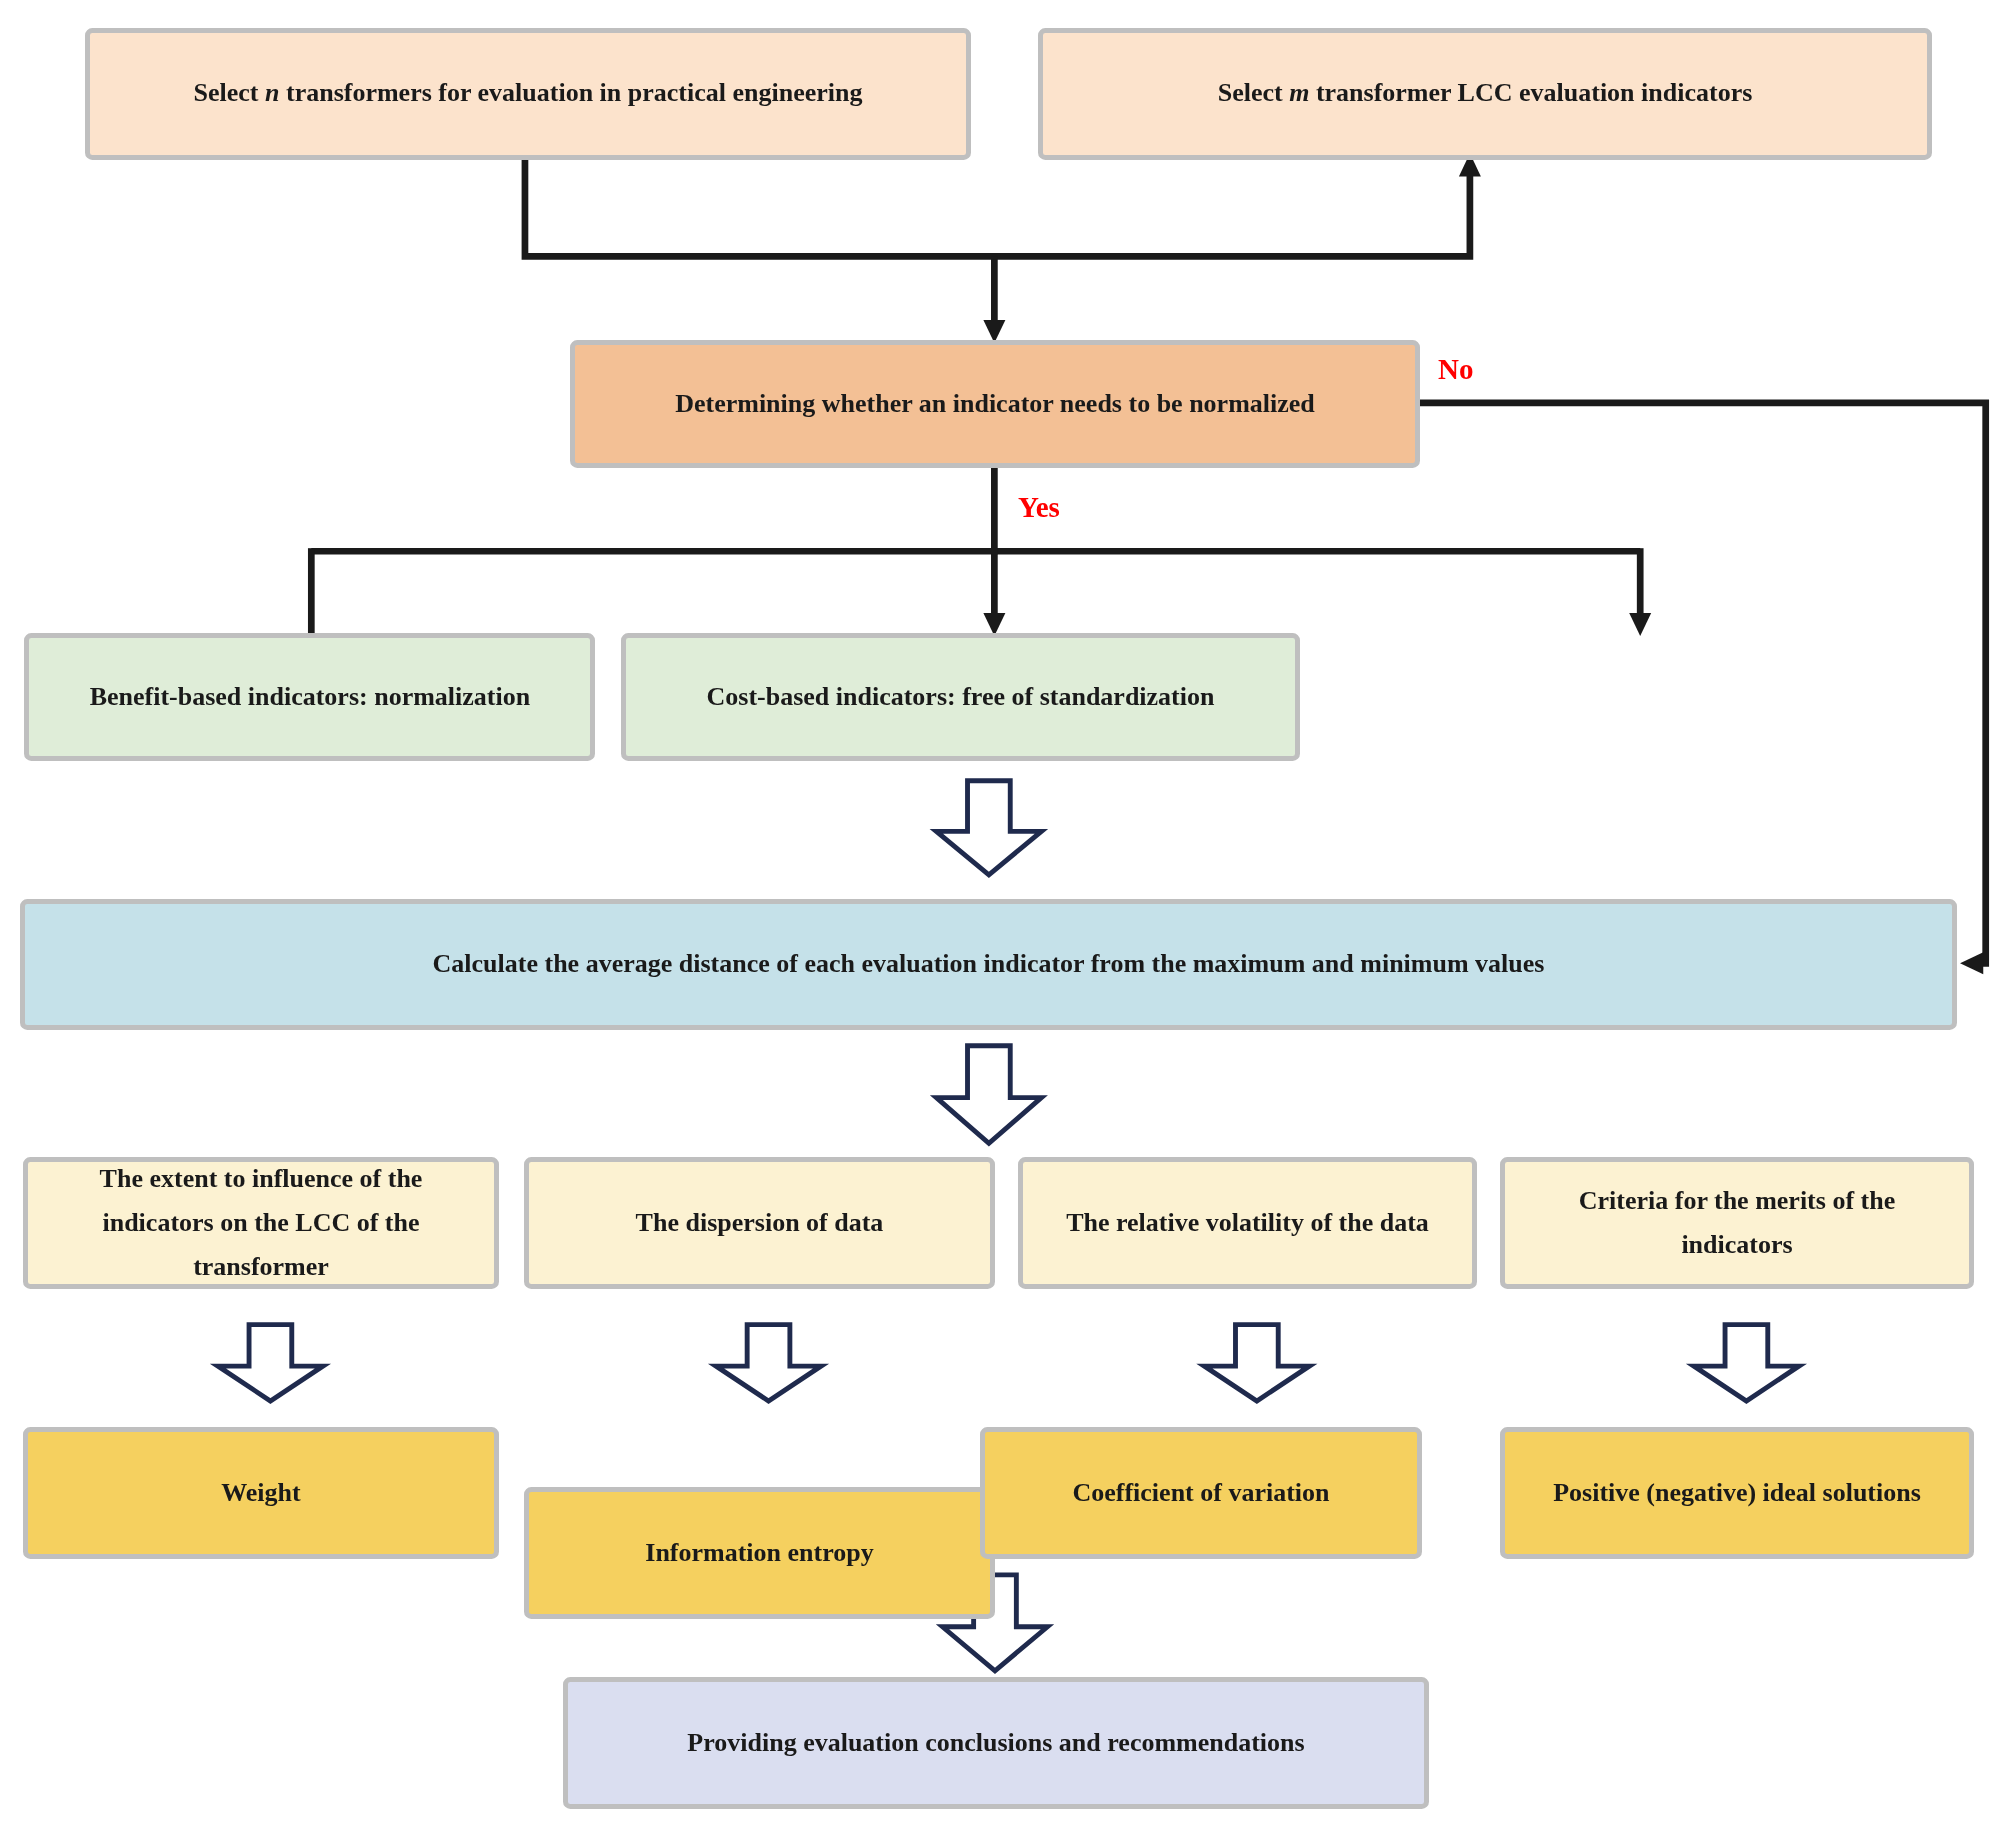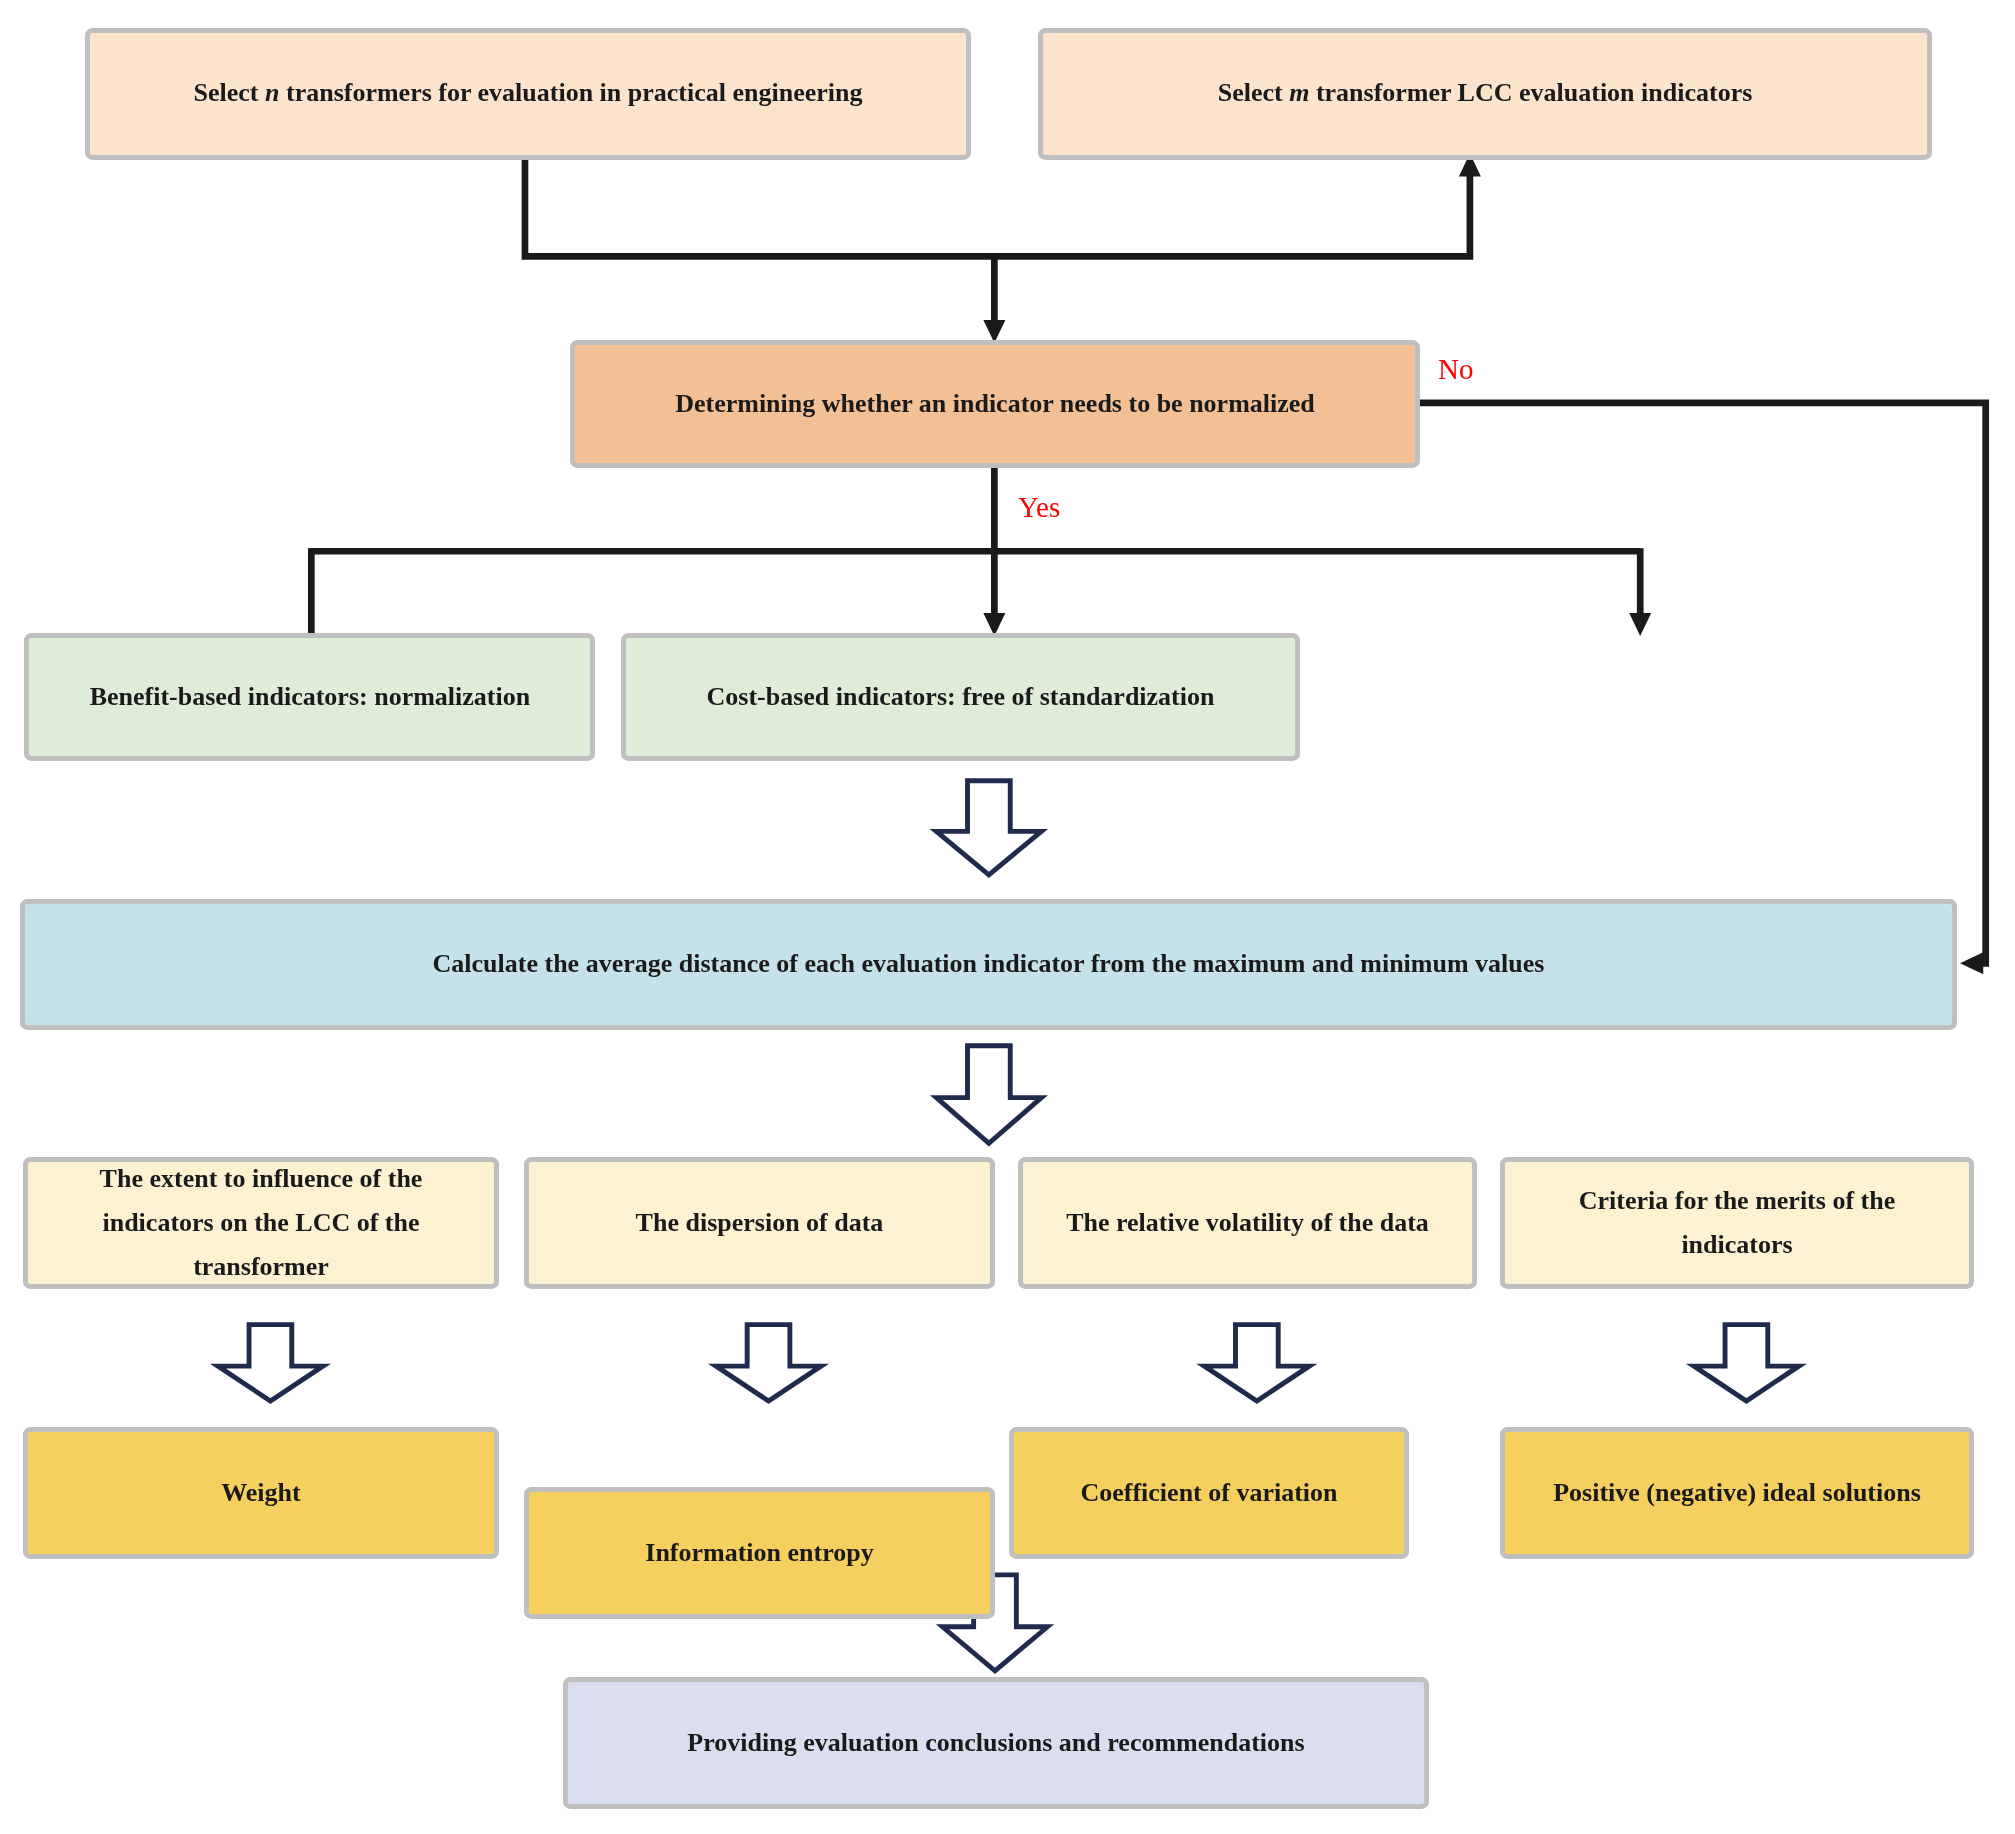--- a/index.html
+++ b/index.html
@@ -34,7 +34,7 @@
   .lavender{background:var(--lavender);font-family:Liberation Serif, serif;}
   .edge-label{
     position:absolute;
-    font-weight:400;
+    font-weight:700;
     font-size:29px;
     color:var(--label_red);
     font-family:"Liberation Serif", serif;

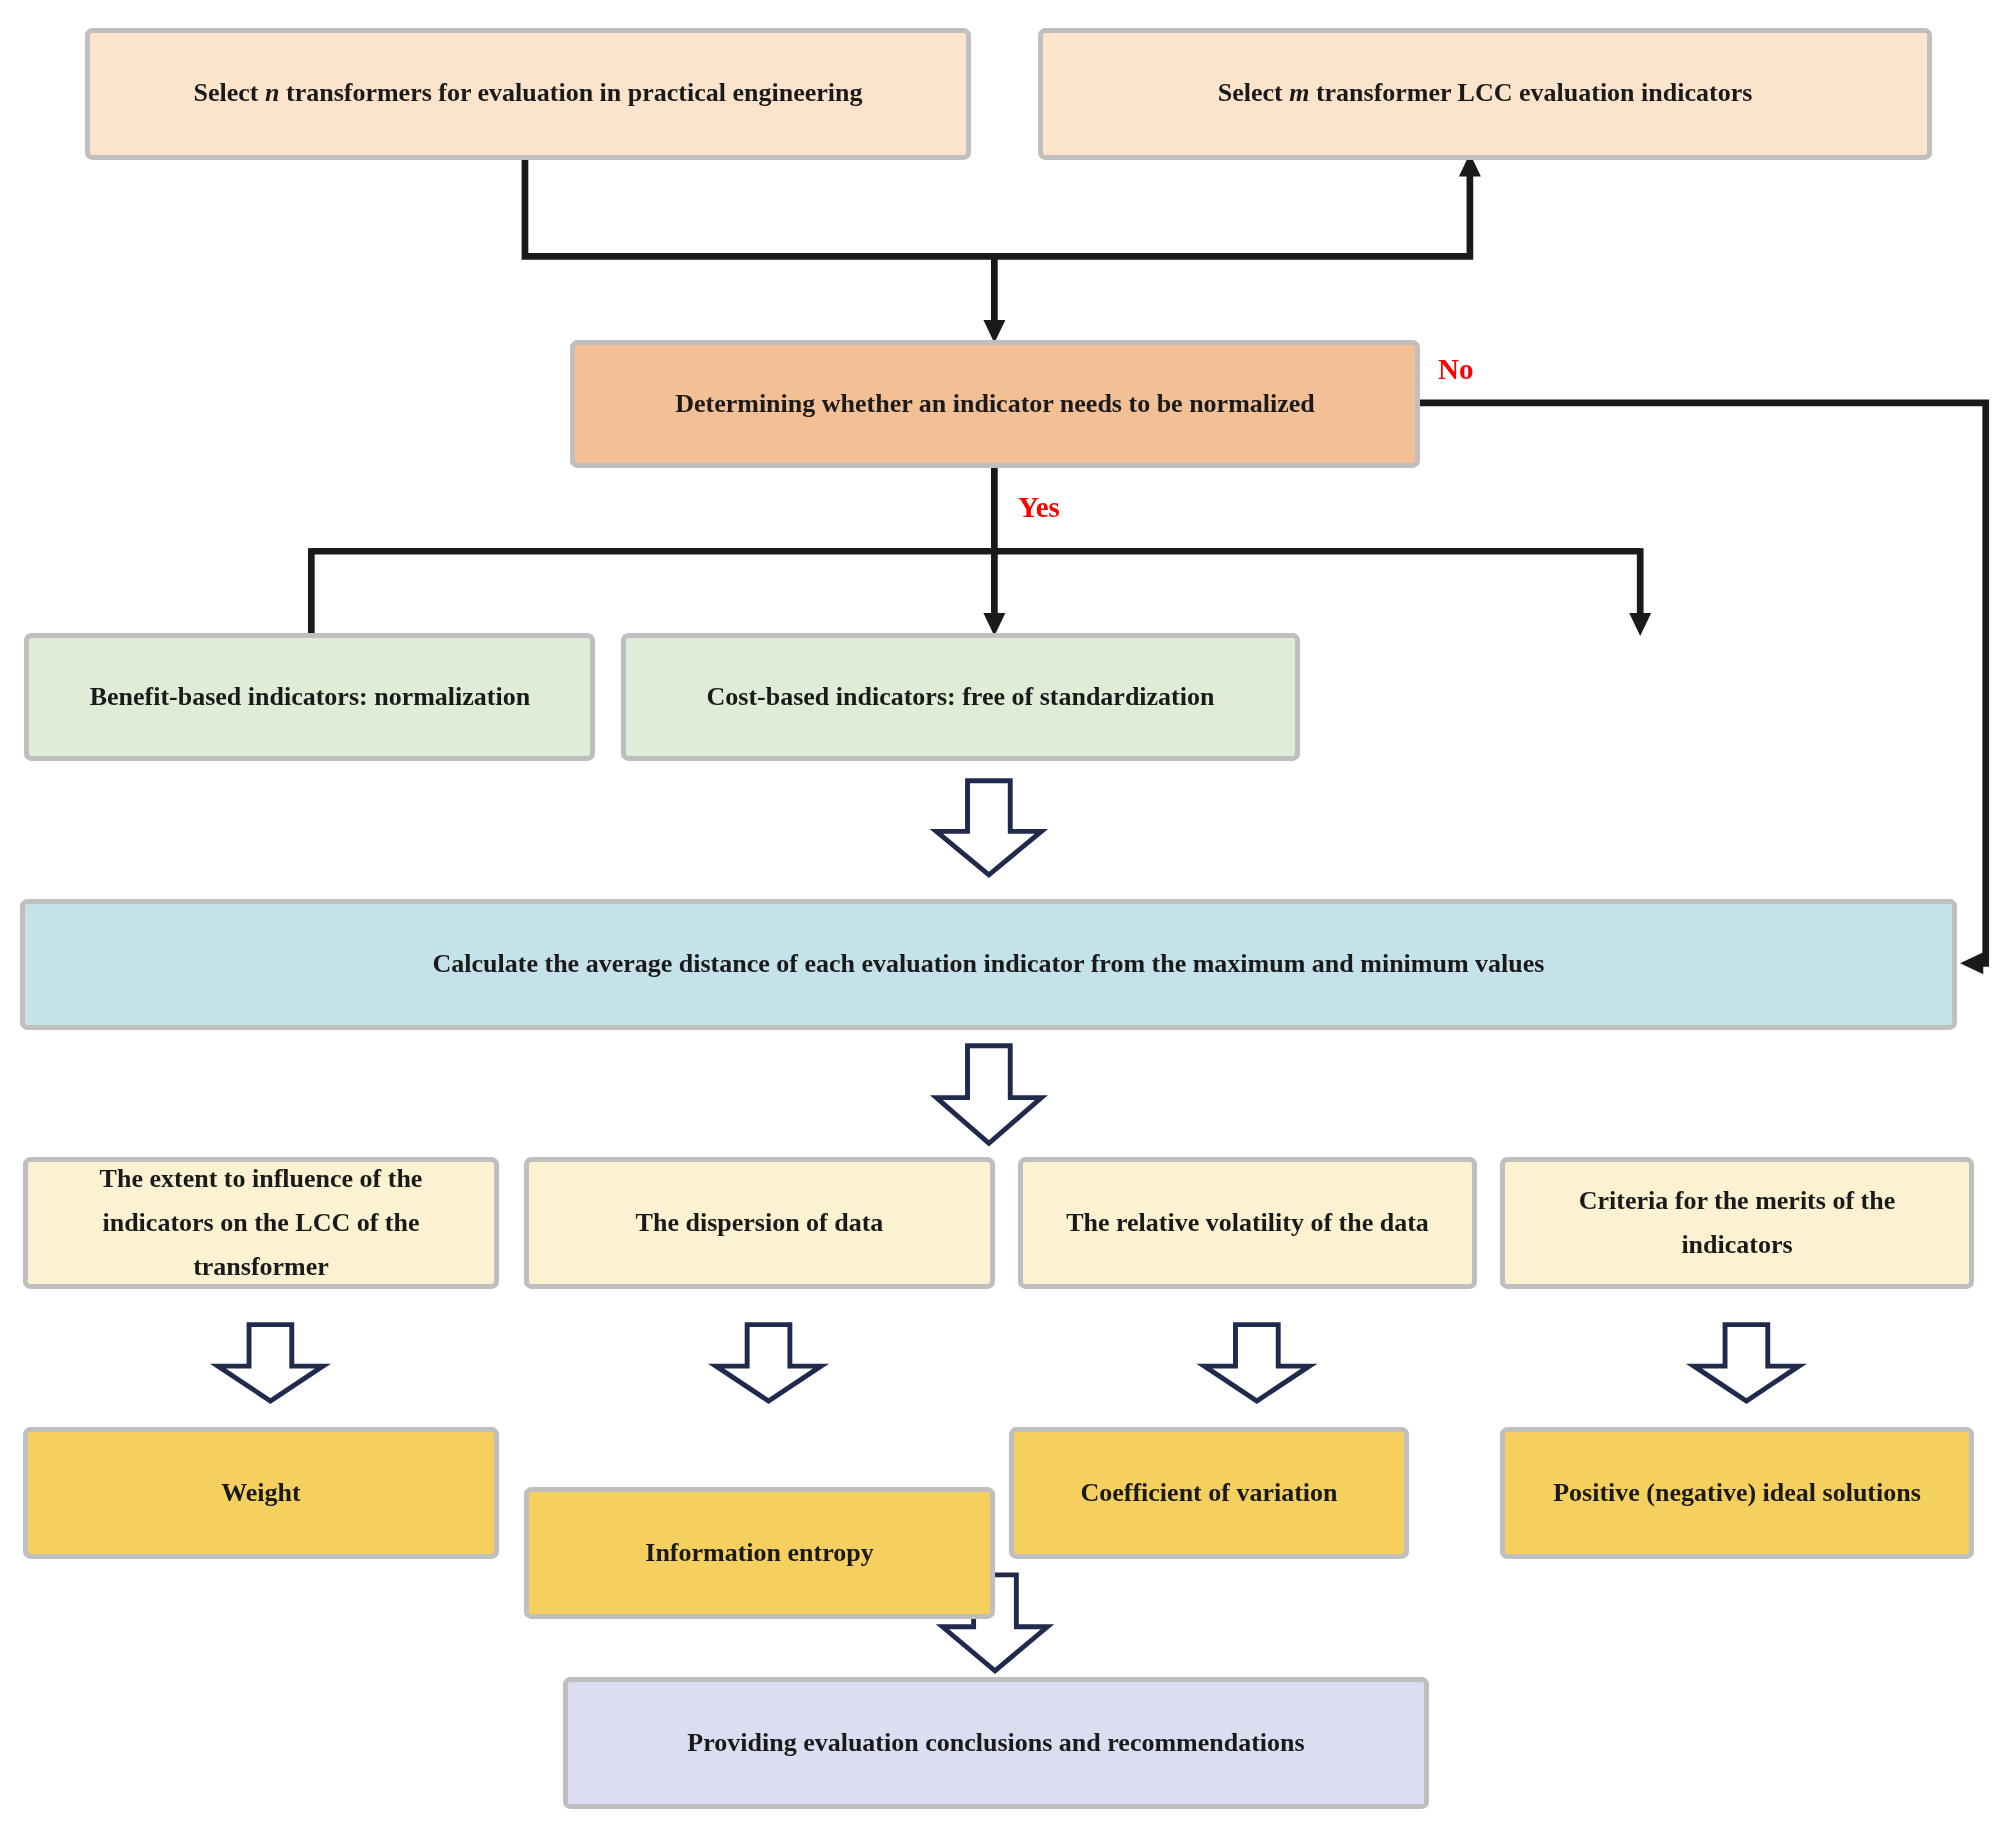--- a/index.html
+++ b/index.html
@@ -121,7 +121,7 @@
   <div class="node gold" style="left:524px;top:1487px;width:471px;height:132px">
     <span>Information entropy</span>
   </div>
-  <div class="node gold" style="left:1009px;top:1427px;width:400px;height:132px">
+  <div class="node gold" style="left:980px;top:1427px;width:442px;height:132px">
     <span>Coefficient of variation</span>
   </div>
   <div class="node gold" style="left:1500px;top:1427px;width:474px;height:132px;line-height:1.7">

